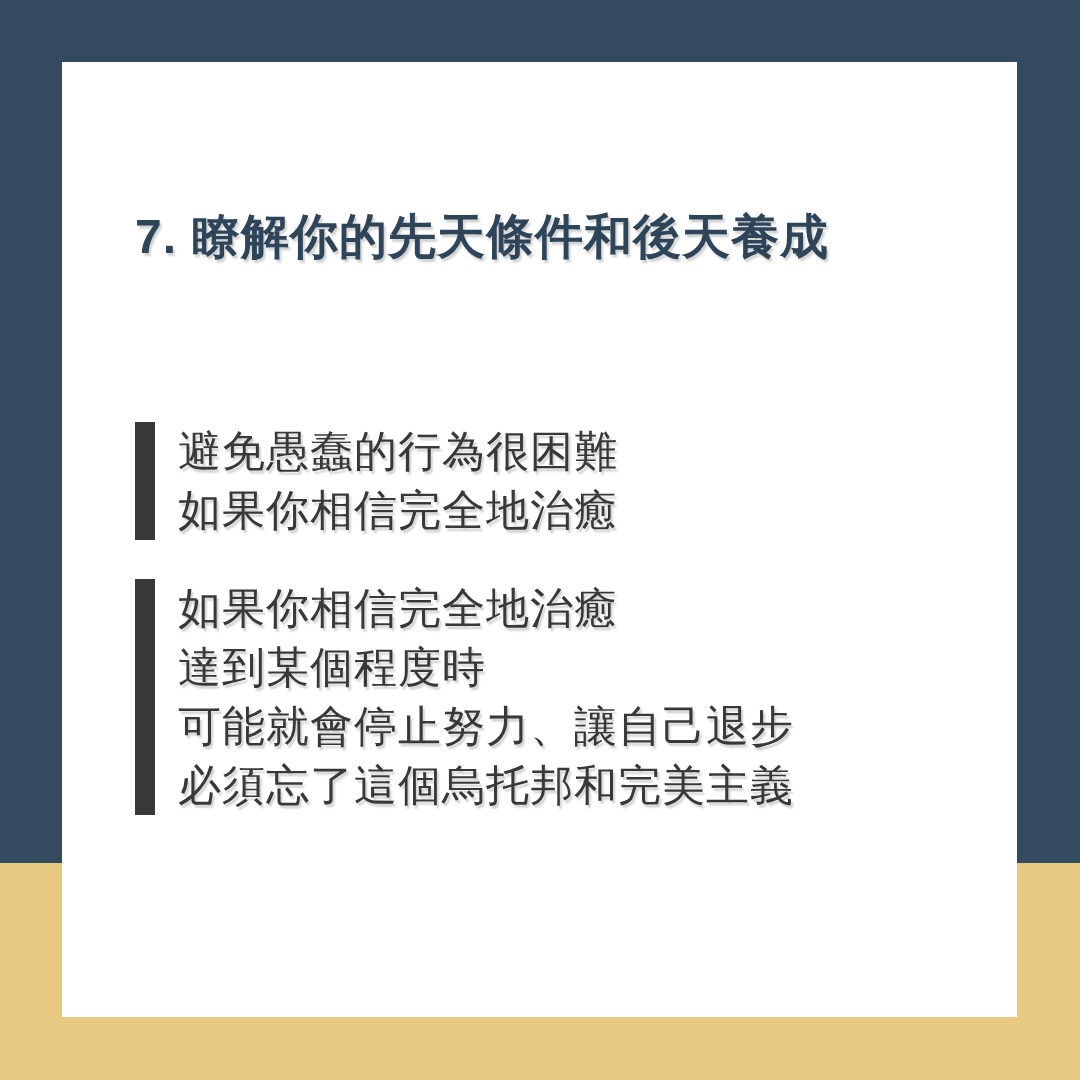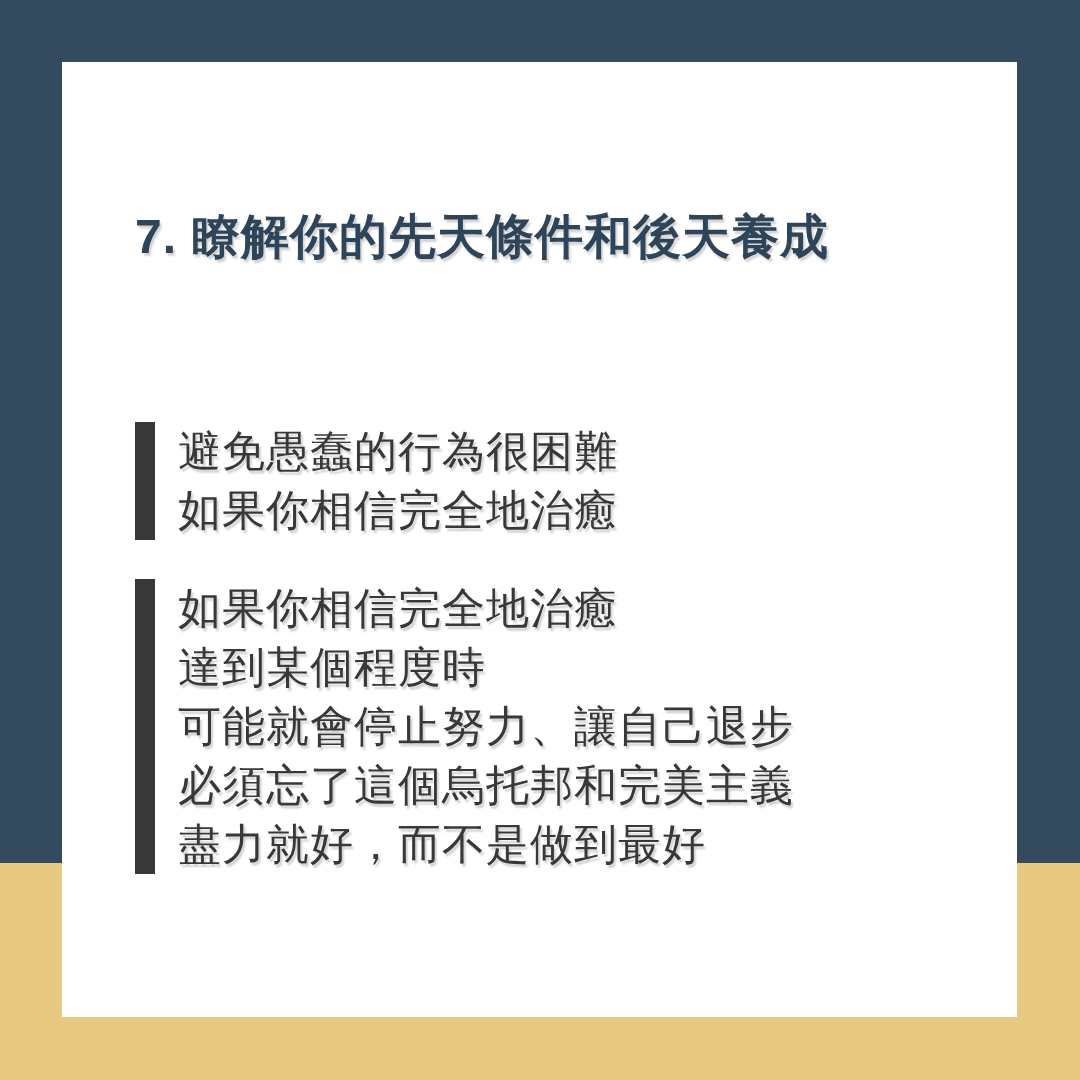--- a/index.html
+++ b/index.html
@@ -106,7 +106,6 @@
         <div class="quote-line">達到某個程度時</div>
         <div class="quote-line">可能就會停止努力、讓自己退步</div>
         <div class="quote-line">必須忘了這個烏托邦和完美主義</div>
-        <div class="quote-line">盡力就好，而不是做到最好</div>
       </div>
     </div>
 

